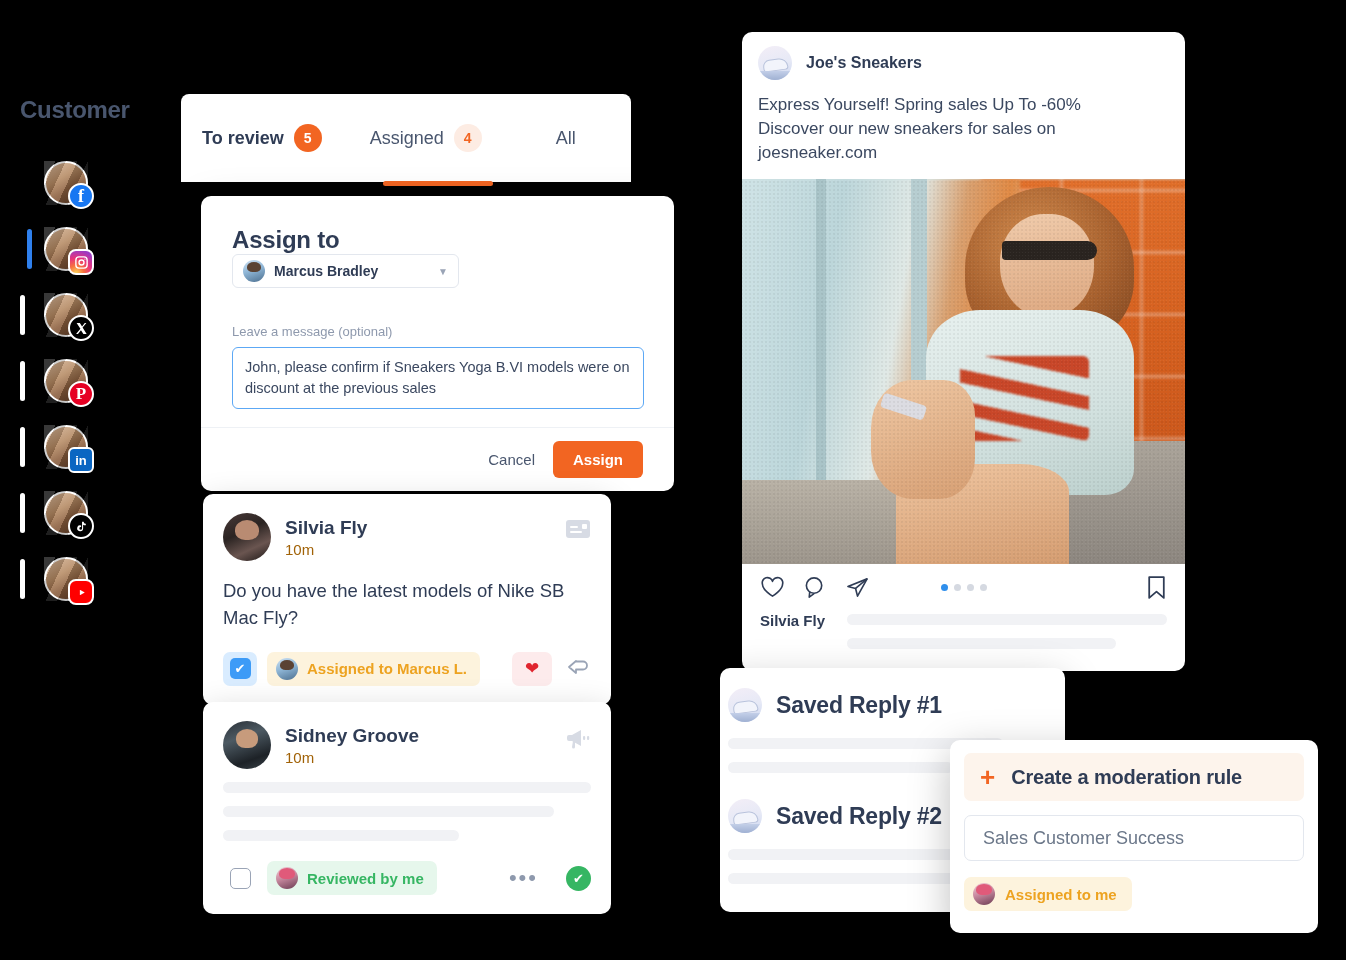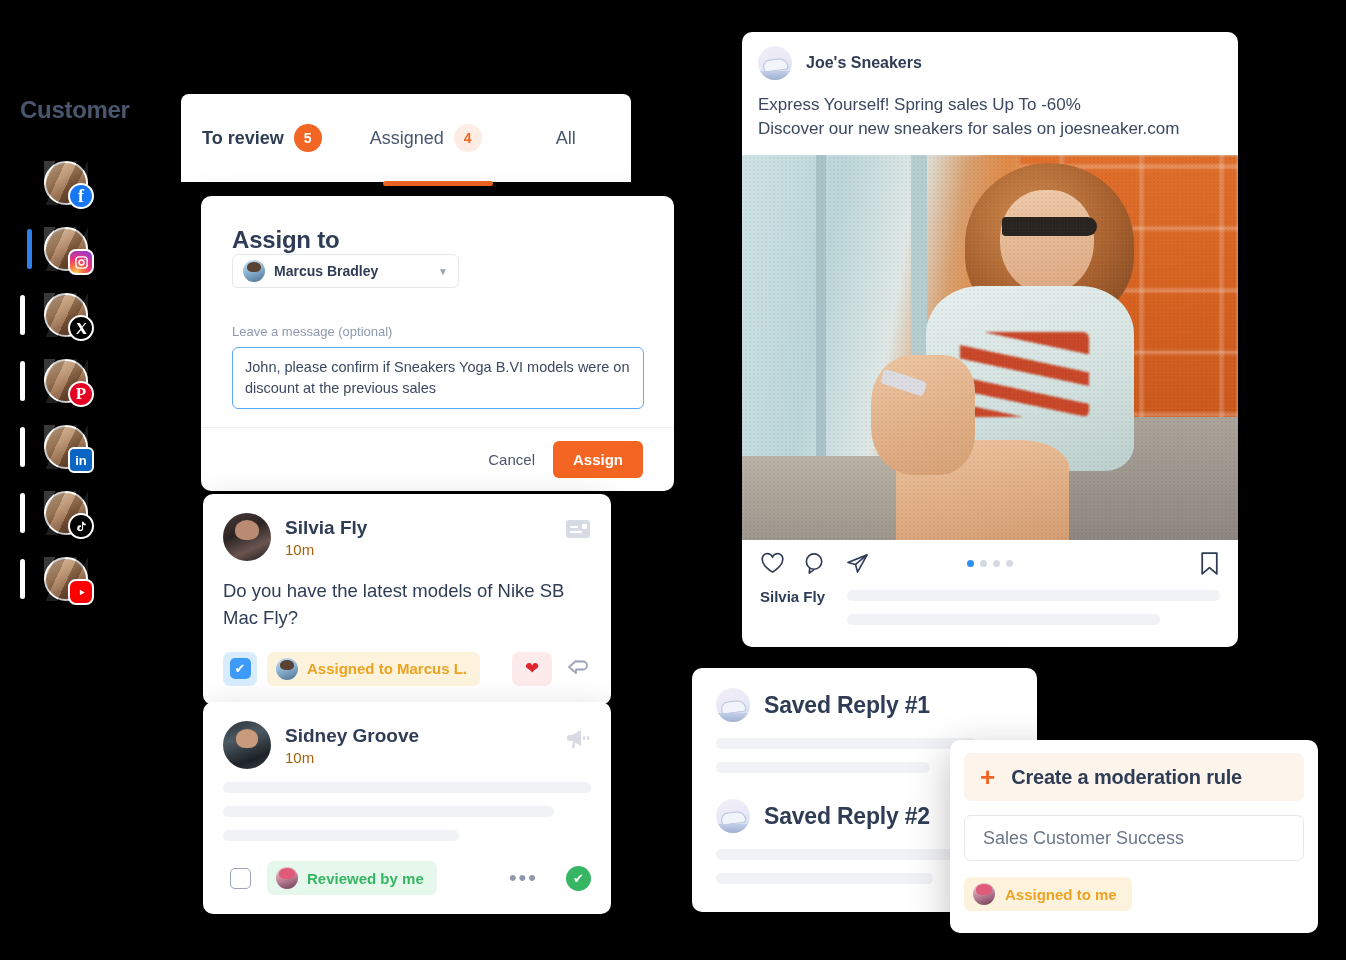--- a/index.html
+++ b/index.html
@@ -165,7 +165,7 @@
 
   
   #ig-post {
-    position: absolute; left: 742px; top: 32px; width: 496px;
+    position: absolute; left: 742px; top: 32px; width: 443px;
     background: #fff; border-radius: 10px; box-shadow: 0 14px 46px rgba(0,0,0,.28);
     overflow: hidden;
   }

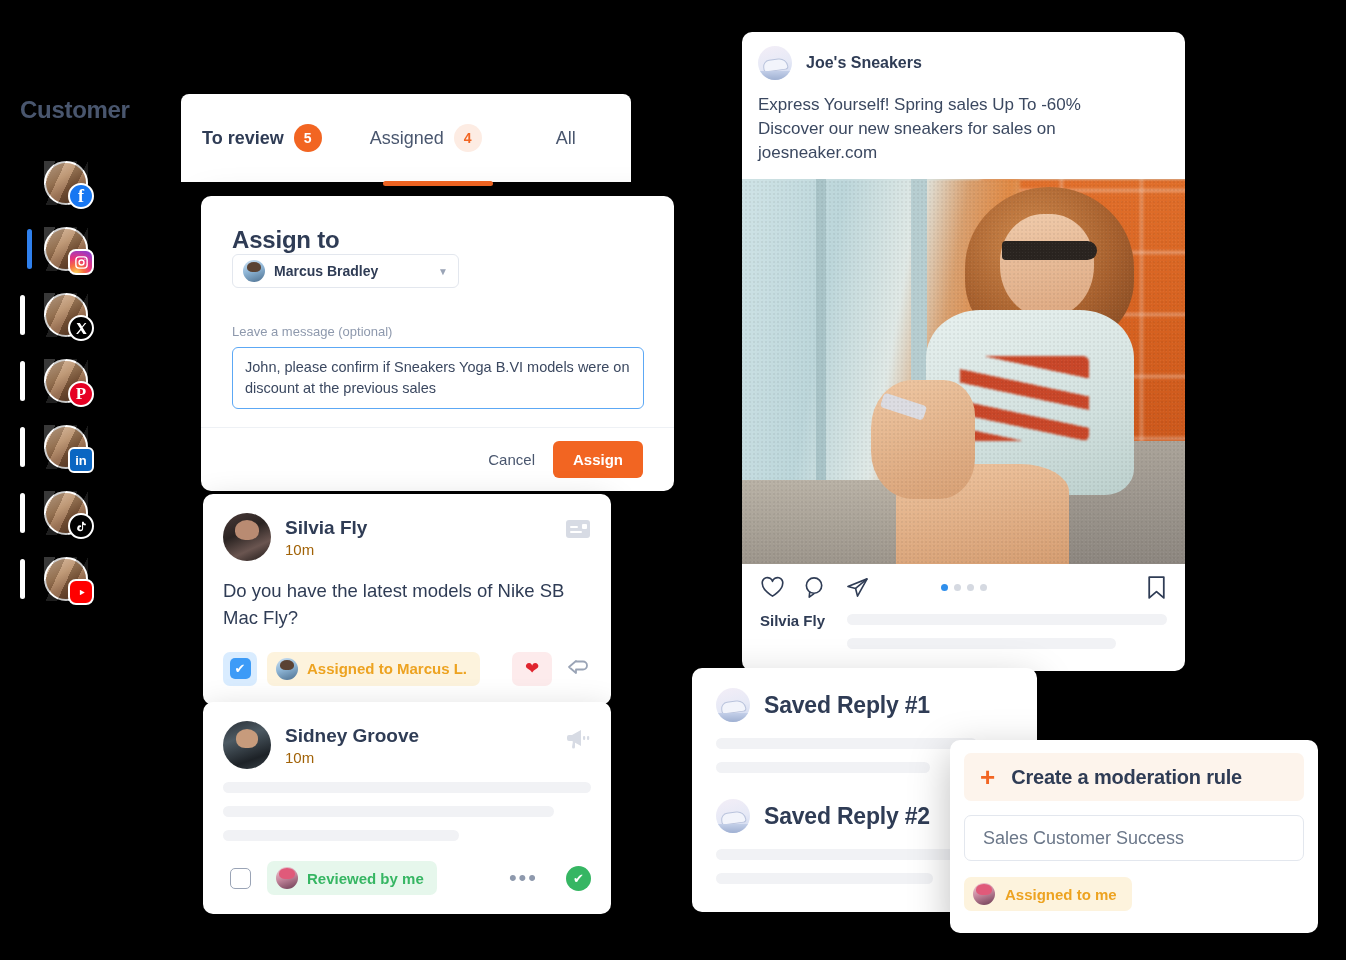--- a/index.html
+++ b/index.html
@@ -271,9 +271,9 @@
 
   
   #saved-card {
-    position: absolute; left: 692px; top: 668px; width: 345px;
+    position: absolute; left: 720px; top: 668px; width: 345px;
     background: #fff; border-radius: 10px; box-shadow: 0 12px 40px rgba(0,0,0,.22);
-    padding: 20px 24px 28px 24px;
+    padding: 20px 24px 28px 8px;
   }
   .saved-row { display: flex; align-items: center; gap: 14px; }
   .saved-title { font-size: 23px; font-weight: 700; color: #2f3c55; letter-spacing: -.2px; }

